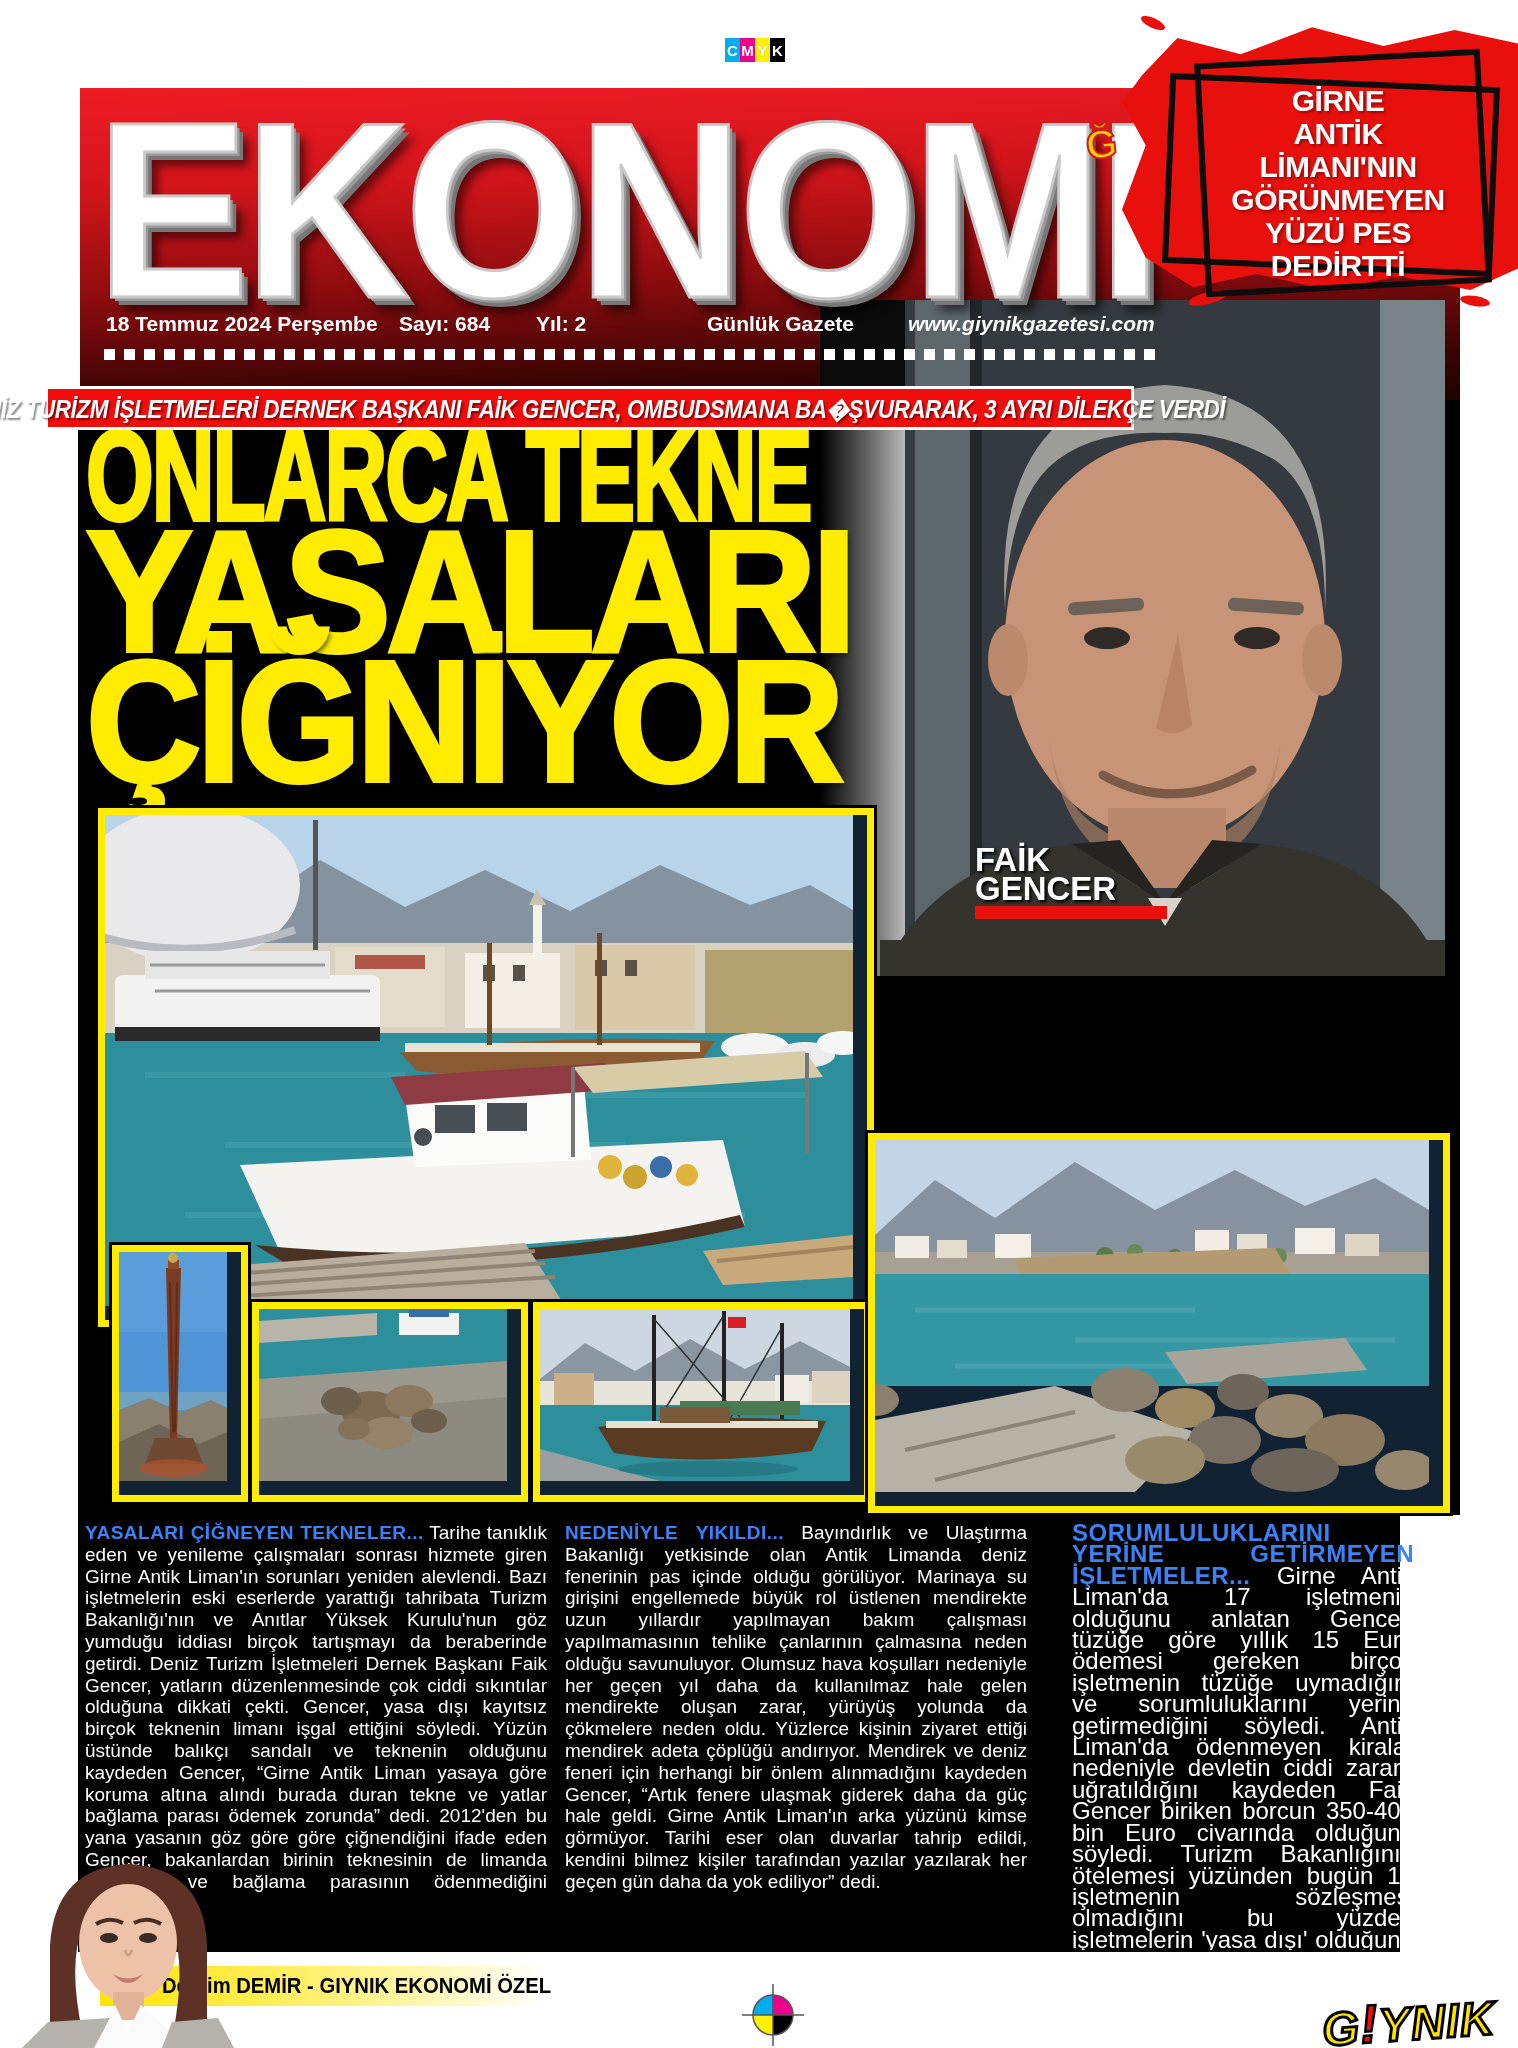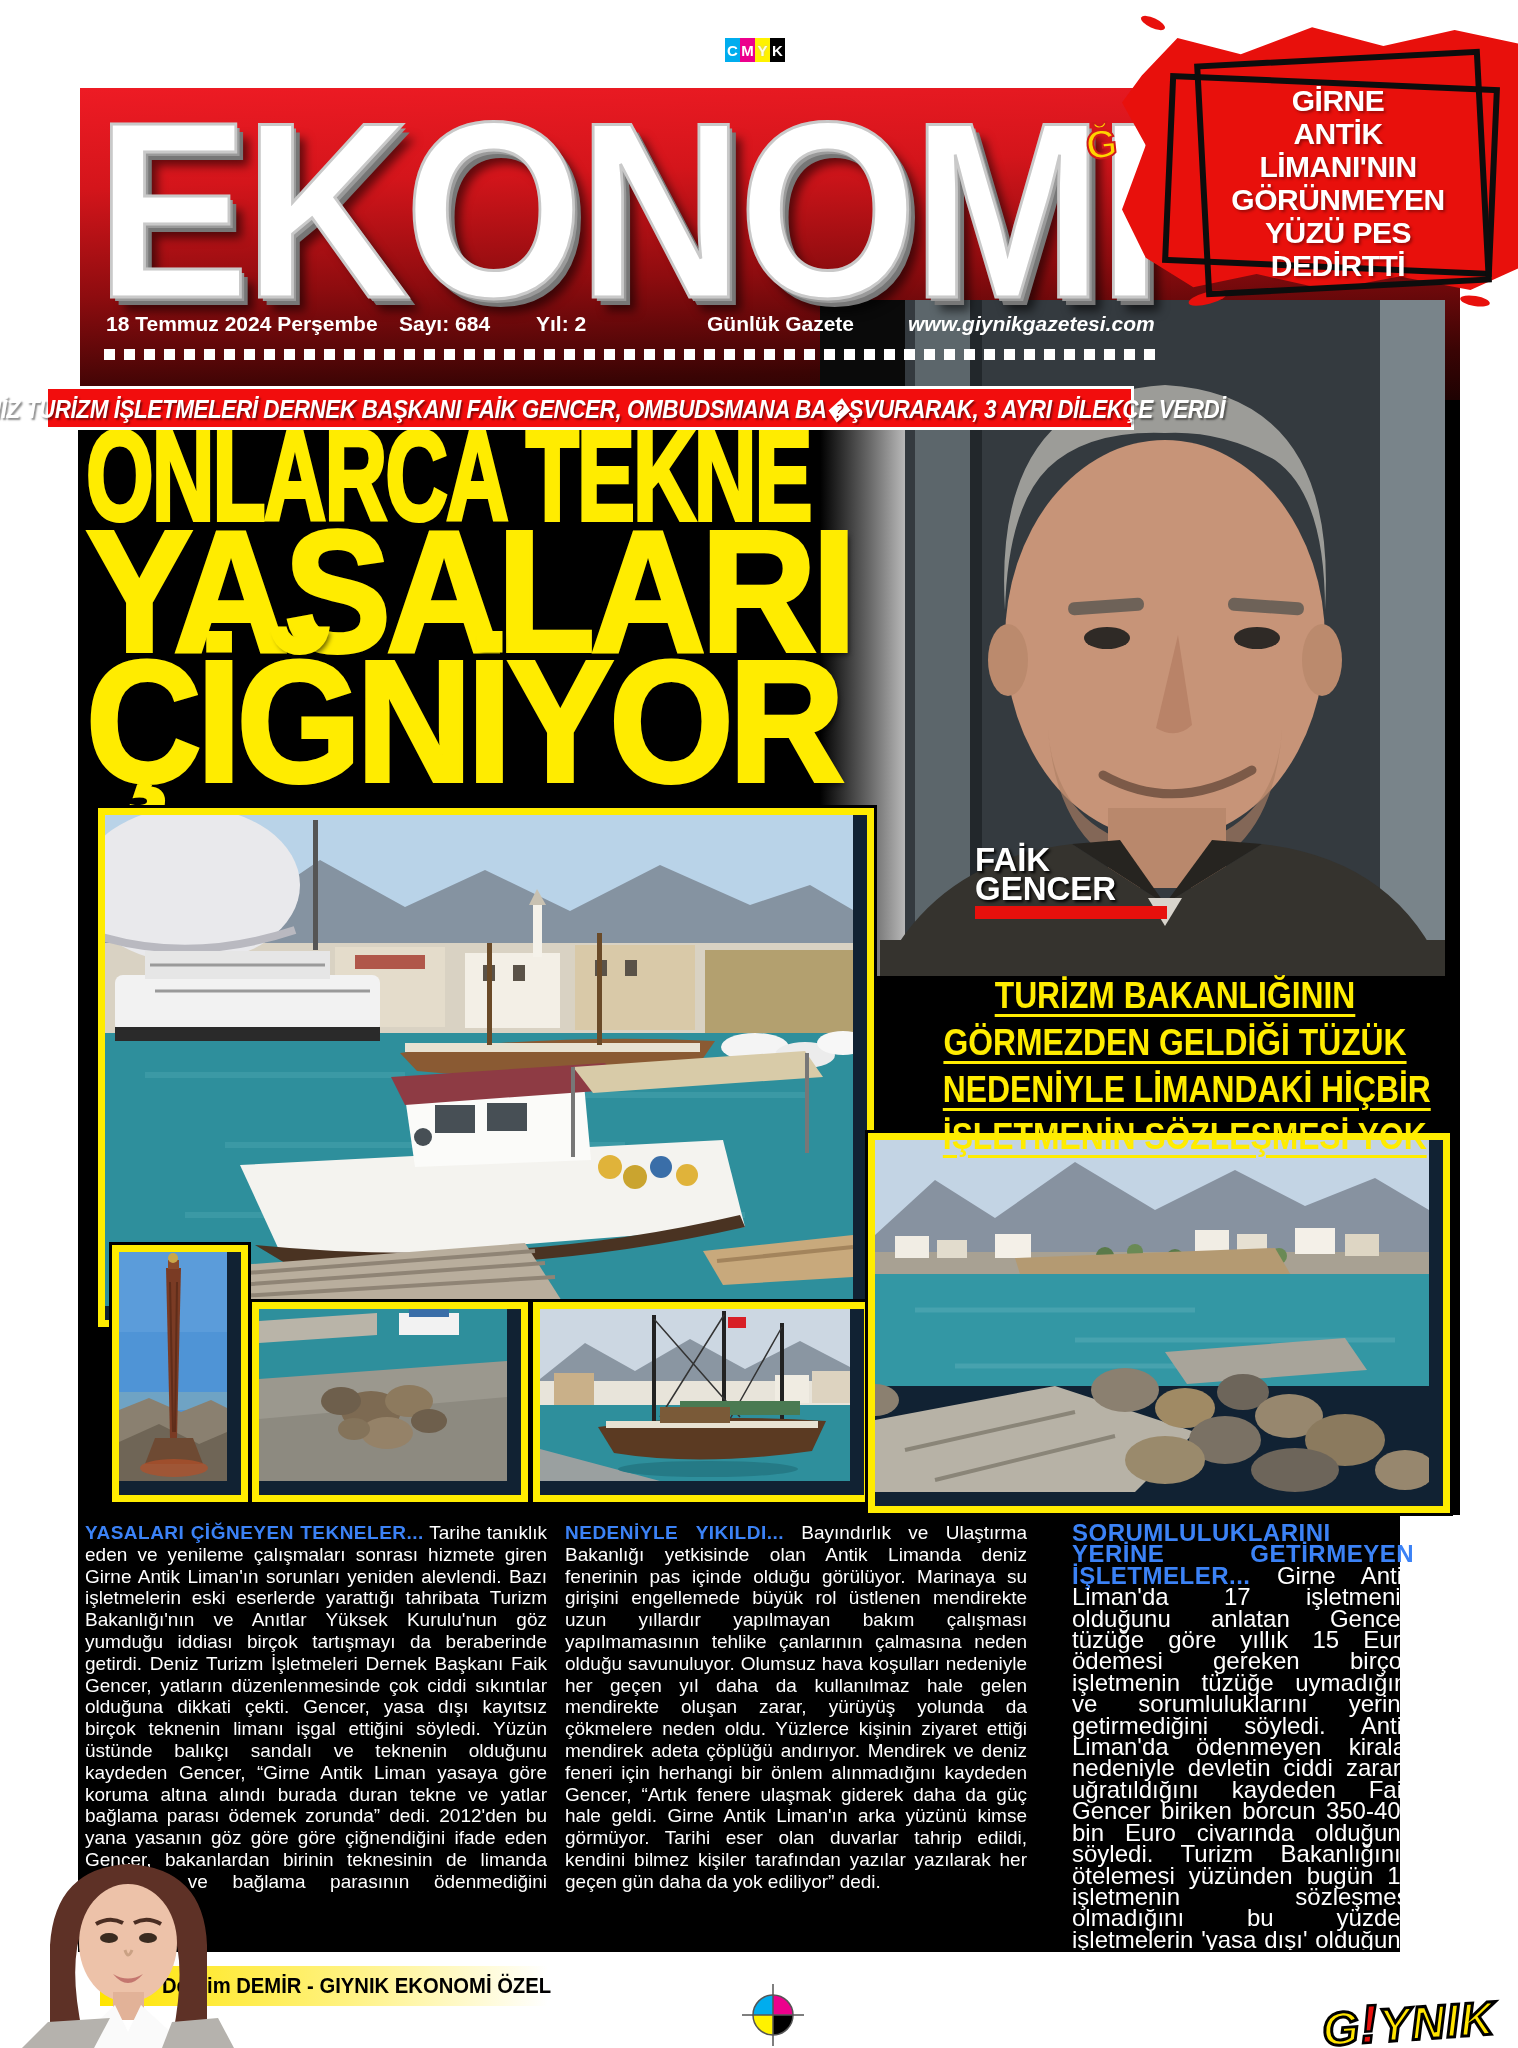--- a/index.html
+++ b/index.html
@@ -194,12 +194,6 @@
   </div>
   <div class="abs faik-bar"></div>
 
-  <div class="abs subhead">
-    <div>TURİZM BAKANLIĞININ</div>
-    <div>GÖRMEZDEN GELDİĞİ TÜZÜK</div>
-    <div>NEDENİYLE LİMANDAKİ HİÇBİR</div>
-    <div>İŞLETMENİN SÖZLEŞMESİ YOK</div>
-  </div>
 
   <div class="abs photo ph-harbor">
     <svg width="748" height="491" viewBox="0 0 748 491" xmlns="http://www.w3.org/2000/svg">

